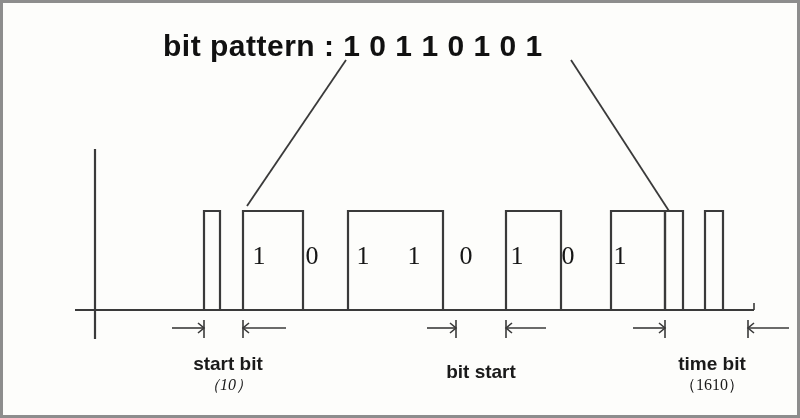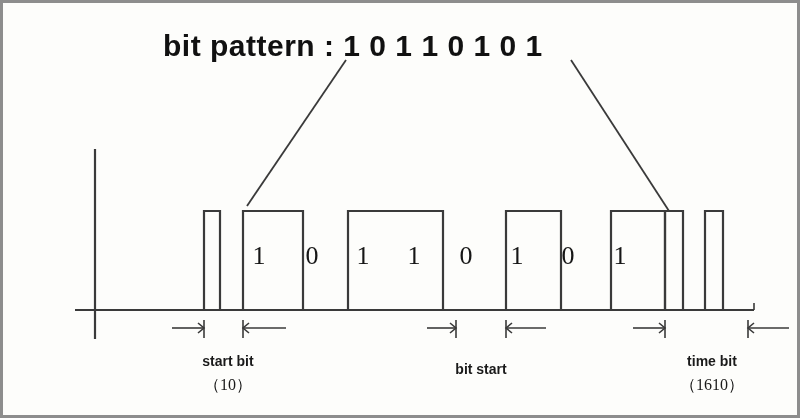--- a/index.html
+++ b/index.html
@@ -58,7 +58,7 @@
   .axis-label {
     position: absolute;
     text-align: center;
-    font-size: 14px;
+    font-size: 19px;
     font-weight: 700;
     color: #1a1a1a;
     white-space: pre;

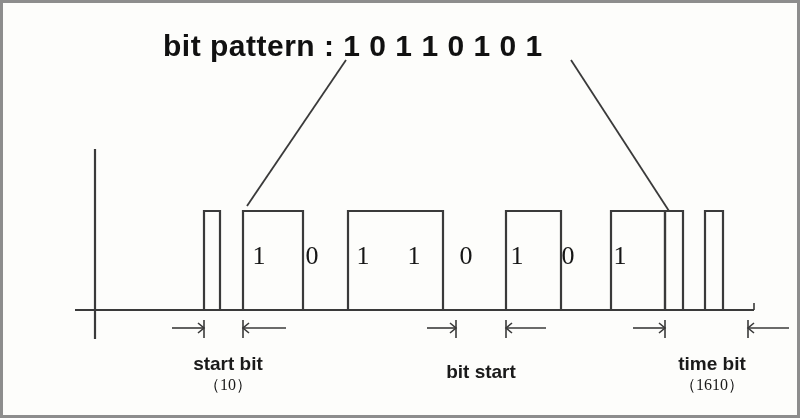--- a/index.html
+++ b/index.html
@@ -152,7 +152,7 @@
     <div class="wave-digit" style="left:602px">1</div>
 
     <div class="axis-label" style="left:150px; top:350px; width:150px;">start bit</div>
-    <div class="axis-sub" style="left:150px; top:372px; width:150px;">（10）</div>
+    <div class="axis-sub" style="left:150px; top:372px; width:150px;font-style:italic;">（10）</div>
 
     <div class="axis-label" style="left:408px; top:358px; width:140px;">bit start</div>
 

